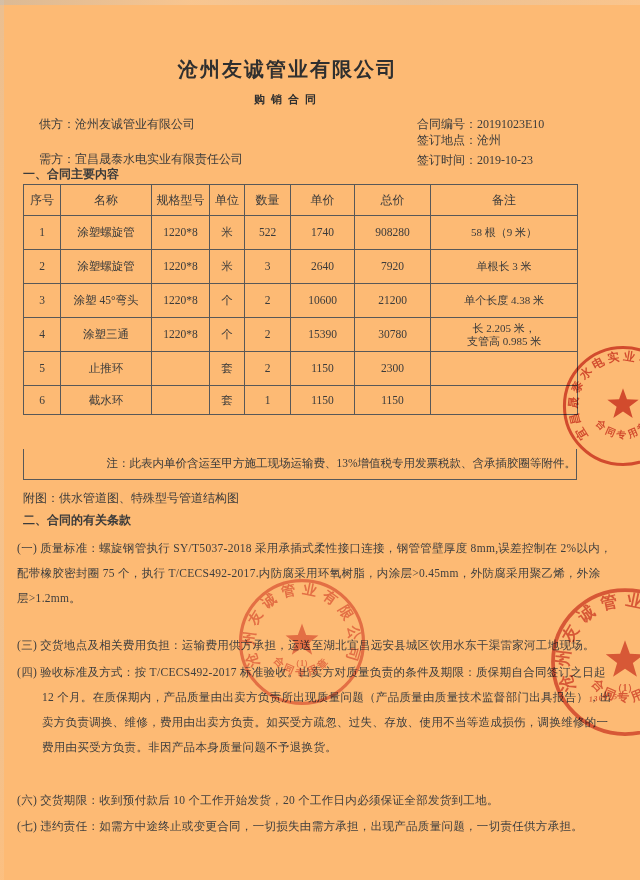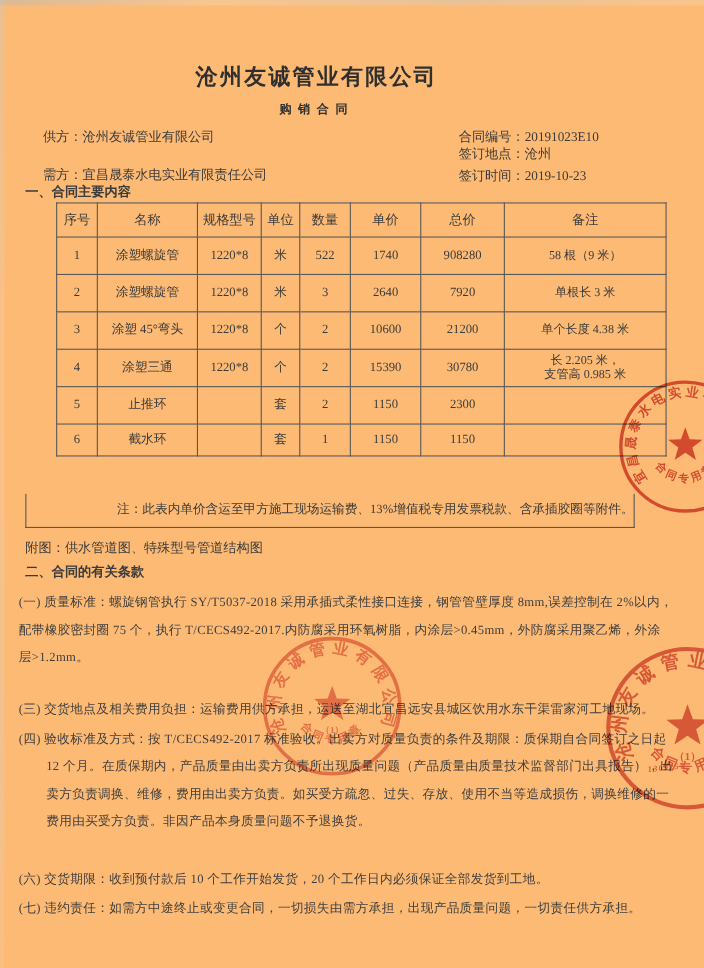--- a/index.html
+++ b/index.html
@@ -24,7 +24,7 @@
   .meta-sign-date{top:152px;left:417px;}
   .s1-heading{top:166px;left:23px;font-weight:600;}
   .goods{position:absolute;top:184px;left:23px;width:554px;
-    border-collapse:collapse;table-layout:fixed;margin-left:28px;}
+    border-collapse:collapse;table-layout:fixed;}
   .goods th,.goods td{border:1px solid #585858;padding:0 2px;text-align:center;
     vertical-align:middle;font-weight:normal;font-size:11.5px;line-height:1.25;
     color:#3b3b3b;white-space:pre-line;overflow:hidden;}

